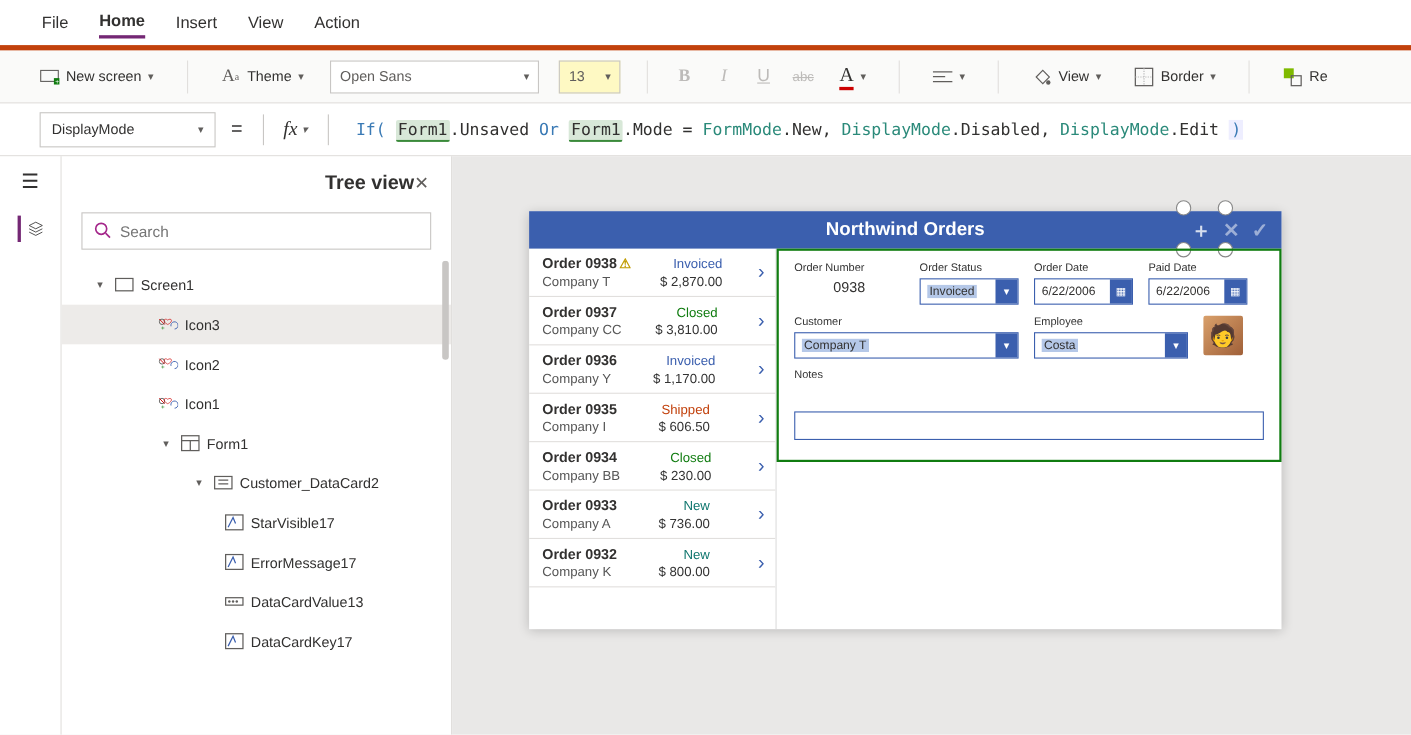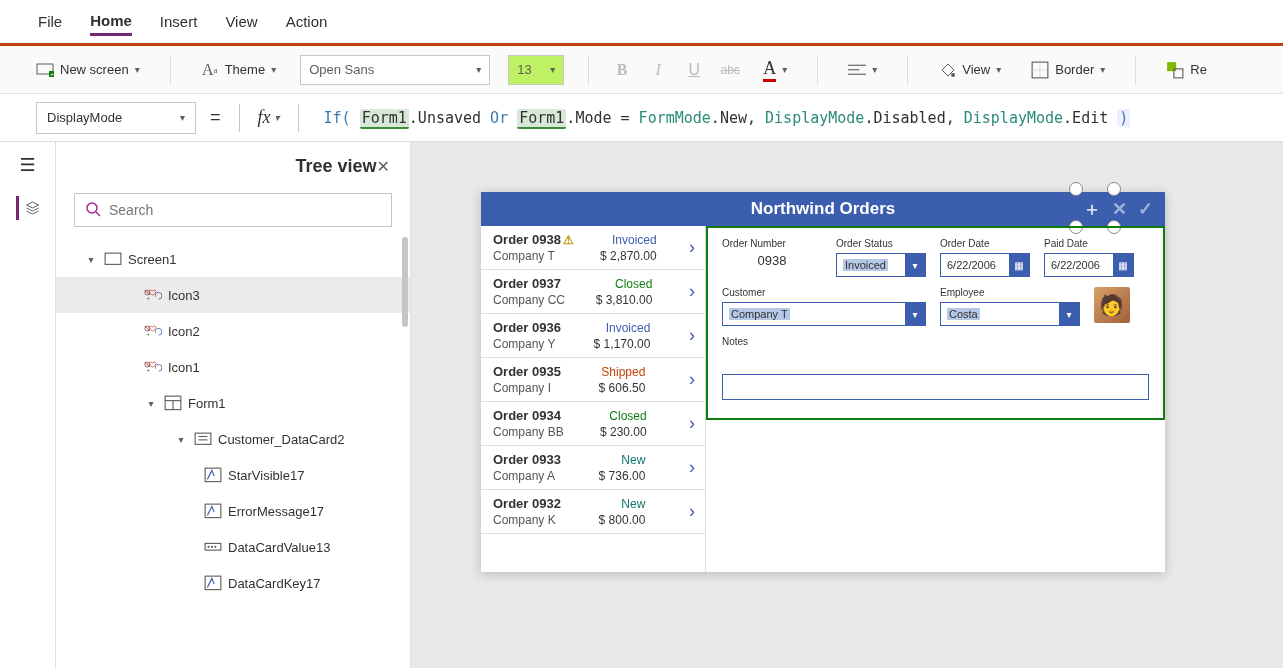--- a/index.html
+++ b/index.html
@@ -6,7 +6,7 @@
   body { font-family: "Segoe UI", sans-serif; font-size: 13px; color: #323130; background: #fff; overflow: hidden; width: 1283px; height: 668px; }
 
   
-  .menubar { height: 46px; display: flex; align-items: center; padding: 12px 38px; gap: 28px; border-bottom: 3px solid #c2410c; }
+  .menubar { height: 46px; display: flex; align-items: center; padding: 12px 38px; gap: 28px; border-bottom: 5px solid #c2410c; }
   .menubar span { font-size: 15px; color: #323130; cursor: pointer; }
   .menubar .active { font-weight: 600; border-bottom: 3px solid #742774; padding-bottom: 4px; margin-top: 4px; }
 

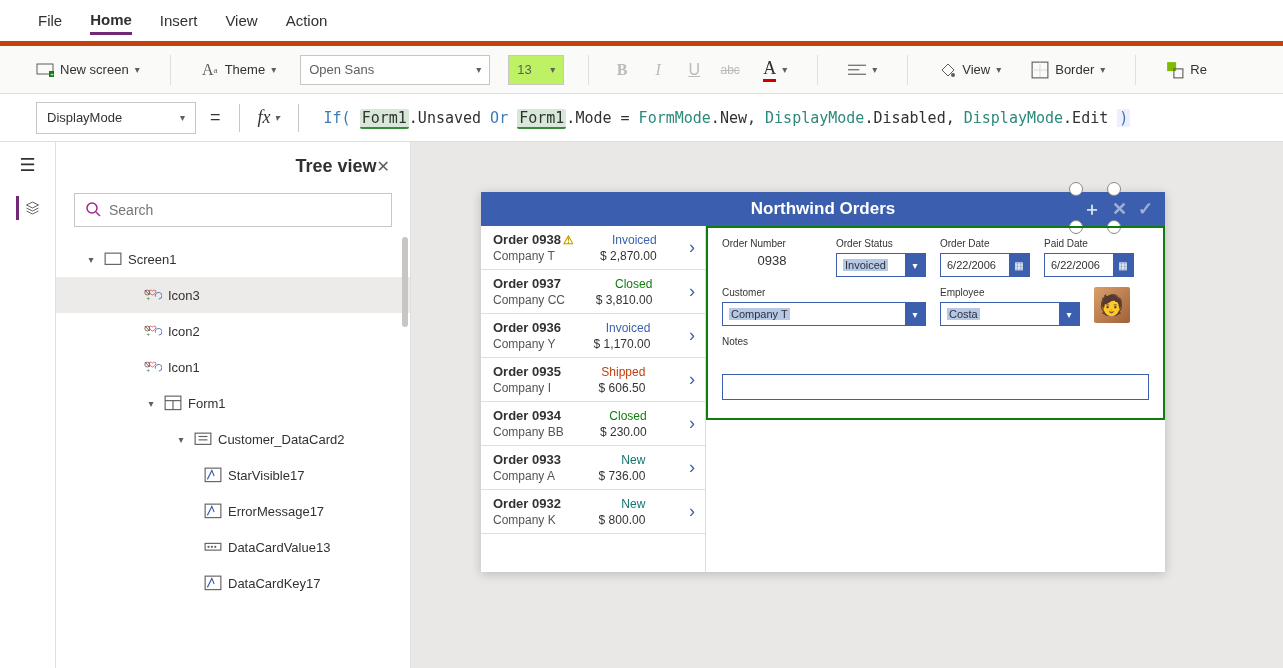--- a/index.html
+++ b/index.html
@@ -16,7 +16,7 @@
   .ribbon-btn { display: flex; align-items: center; gap: 6px; padding: 4px 6px; cursor: pointer; }
   .chev { font-size: 10px; color: #605e5c; }
   .font-select { border: 1px solid #c8c6c4; background: #fff; padding: 4px 8px; width: 190px; height: 30px; color: #605e5c; display:flex; align-items:center; justify-content:space-between;}
-  .size-select { border: 1px solid #c8c6c4; background: #bef264; padding: 4px 8px; width: 56px; height: 30px; color: #605e5c; display:flex; align-items:center; justify-content:space-between;}
+  .size-select { border: 1px solid #c8c6c4; background: #fef9c3; padding: 4px 8px; width: 56px; height: 30px; color: #605e5c; display:flex; align-items:center; justify-content:space-between;}
   .ribbon-icon { width: 18px; height: 18px; display:inline-flex; align-items:center; justify-content:center; color:#605e5c; font-size:16px;}
   .strike { text-decoration: line-through; }
 

